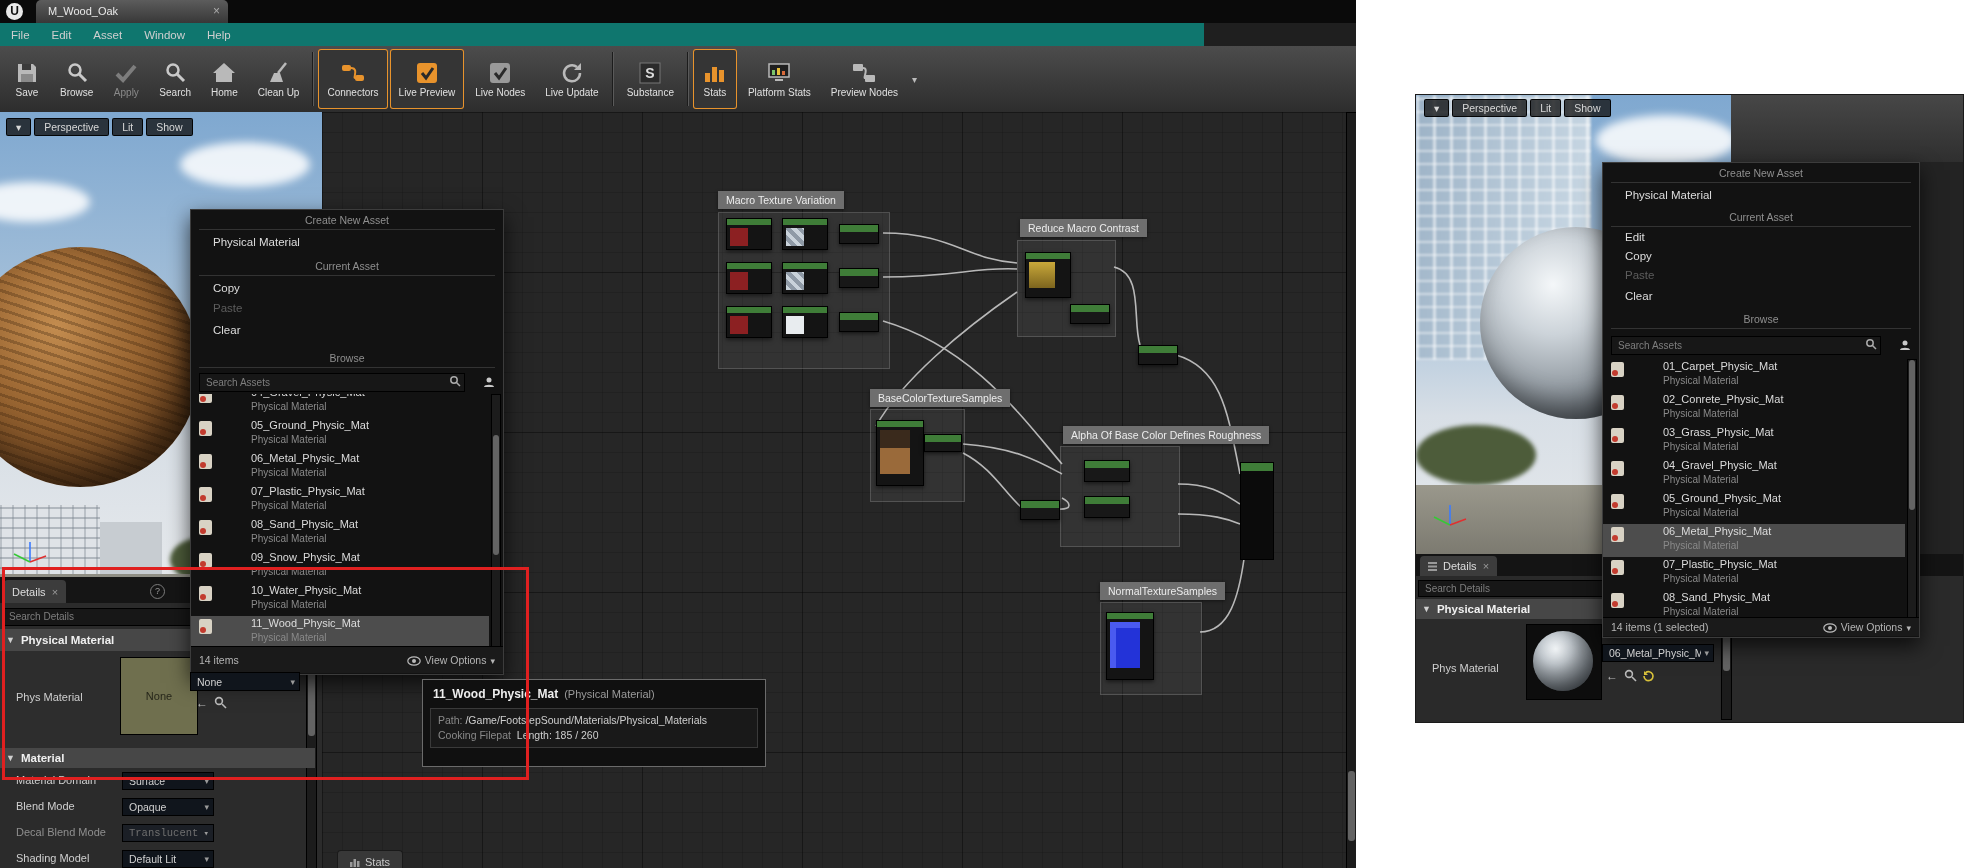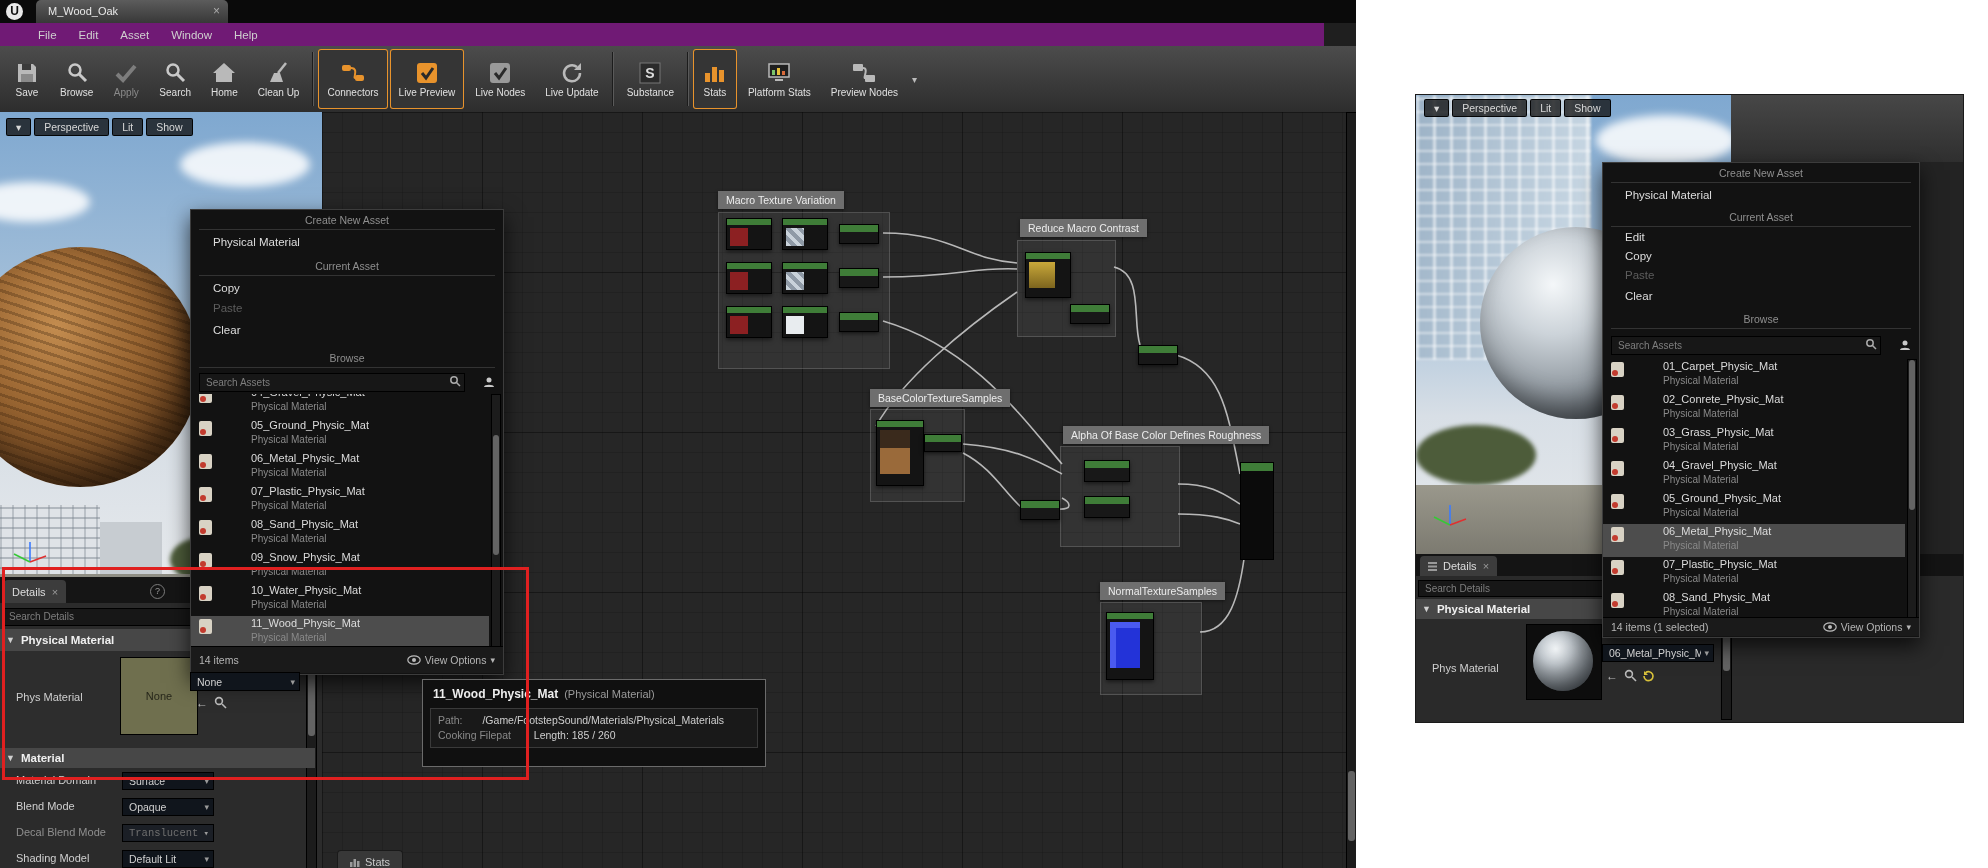--- a/index.html
+++ b/index.html
@@ -12,7 +12,7 @@
   .doctab{left:36px;top:0;width:192px;height:23px;background:linear-gradient(#5c5c5c,#383838);border-radius:5px 5px 0 0;color:#e8e8e8;font-size:11px;line-height:23px;padding-left:12px;box-sizing:border-box;}
   .doctab .x{position:absolute;right:8px;top:0;color:#aaa;font-size:12px;}
   
-  .menubar{left:0;top:23px;width:1297px;height:23px;background:#701a75;display:flex;align-items:center;padding-left:27px;}
+  .menubar{left:0;top:23px;width:1204px;height:23px;background:#0f766e;display:flex;align-items:center;}
   .mitem{color:#cfcfcf;font-size:11.5px;padding:0 11px;}
   
   .toolbar{left:0;top:46px;width:1356px;height:66px;background:linear-gradient(#4c4c4c,#2d2d2d);display:flex;align-items:stretch;padding-left:4px;box-sizing:border-box;}

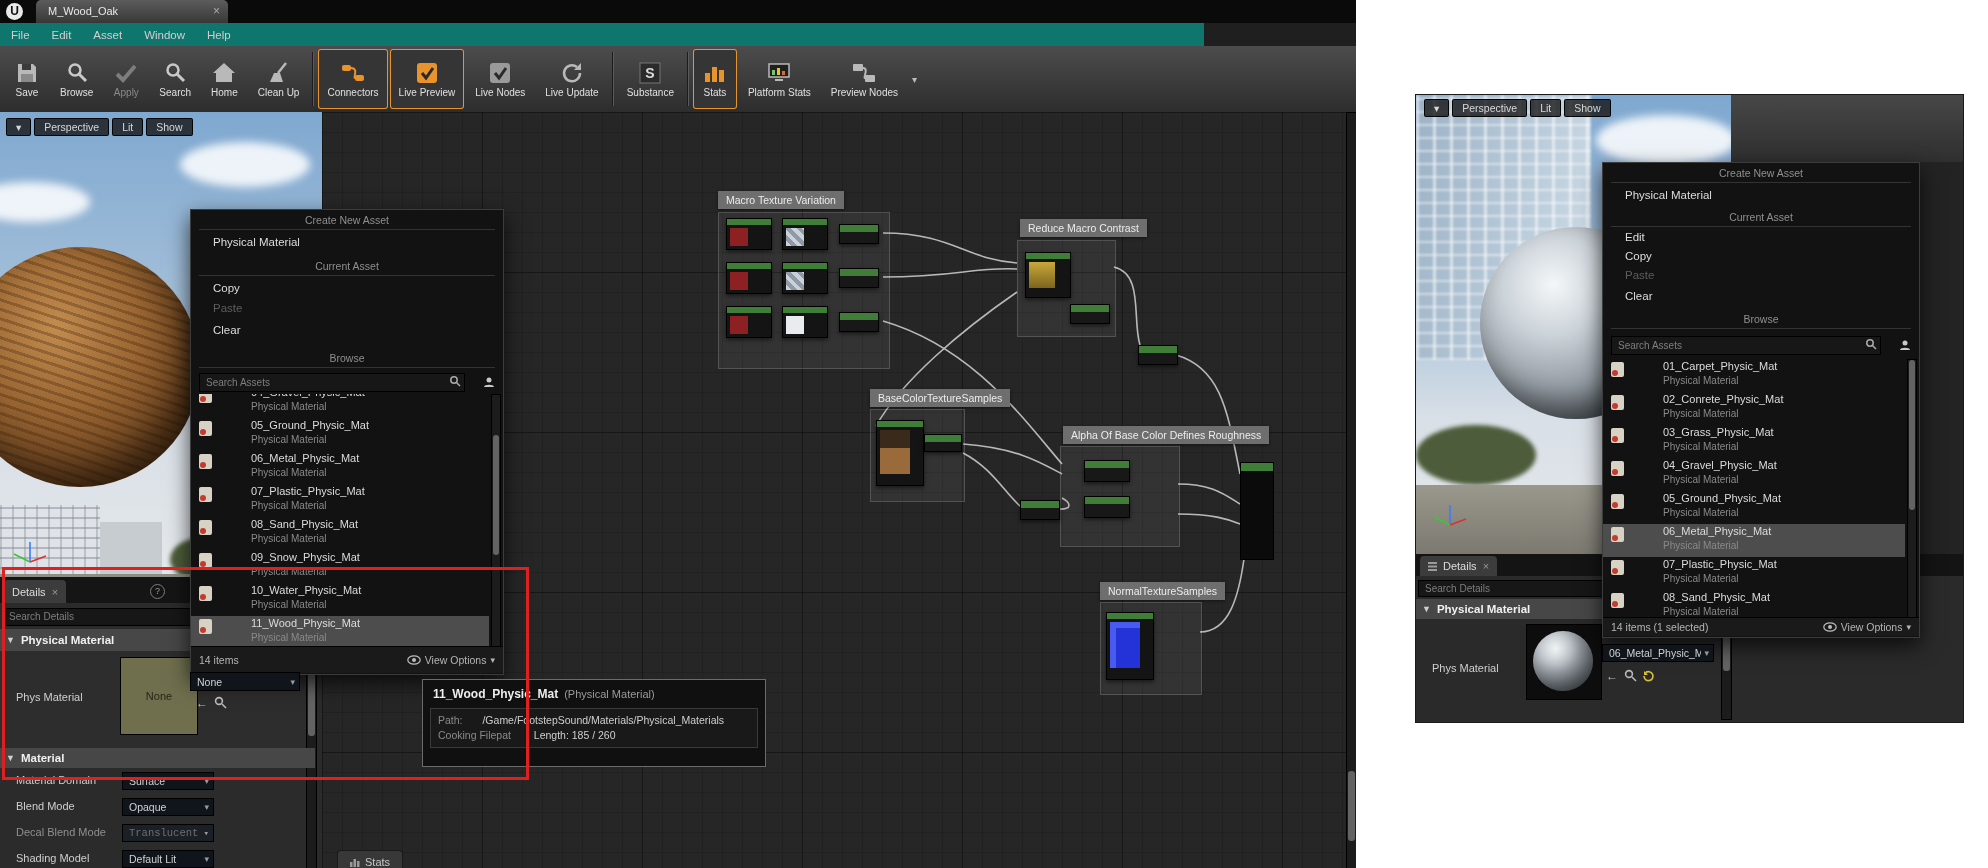--- a/index.html
+++ b/index.html
@@ -97,7 +97,7 @@
   .aname{color:#dcdcdc;font-size:11px;line-height:15px;white-space:nowrap;}
   .atype{color:#8a8a8a;font-size:10px;line-height:13px;white-space:nowrap;}
   .mfooter{position:absolute;left:0;right:0;border-top:1px solid #000;background:#1a1a1a;color:#b5b5b5;font-size:10.5px;display:flex;align-items:center;padding:0 8px;box-sizing:border-box;}
-  .mfooter .vo{margin-left:auto;display:flex;align-items:center;gap:4px;}
+  .mfooter .vo{margin-left:auto;display:flex;align-items:flex-end;gap:4px;}
   
   .tooltip{left:422px;top:679px;width:344px;height:88px;background:#101010;border:1px solid #6b6b6b;z-index:90;box-sizing:border-box;}
   .tt-title{padding:7px 10px 5px;font-size:12px;color:#ededed;font-weight:bold;}

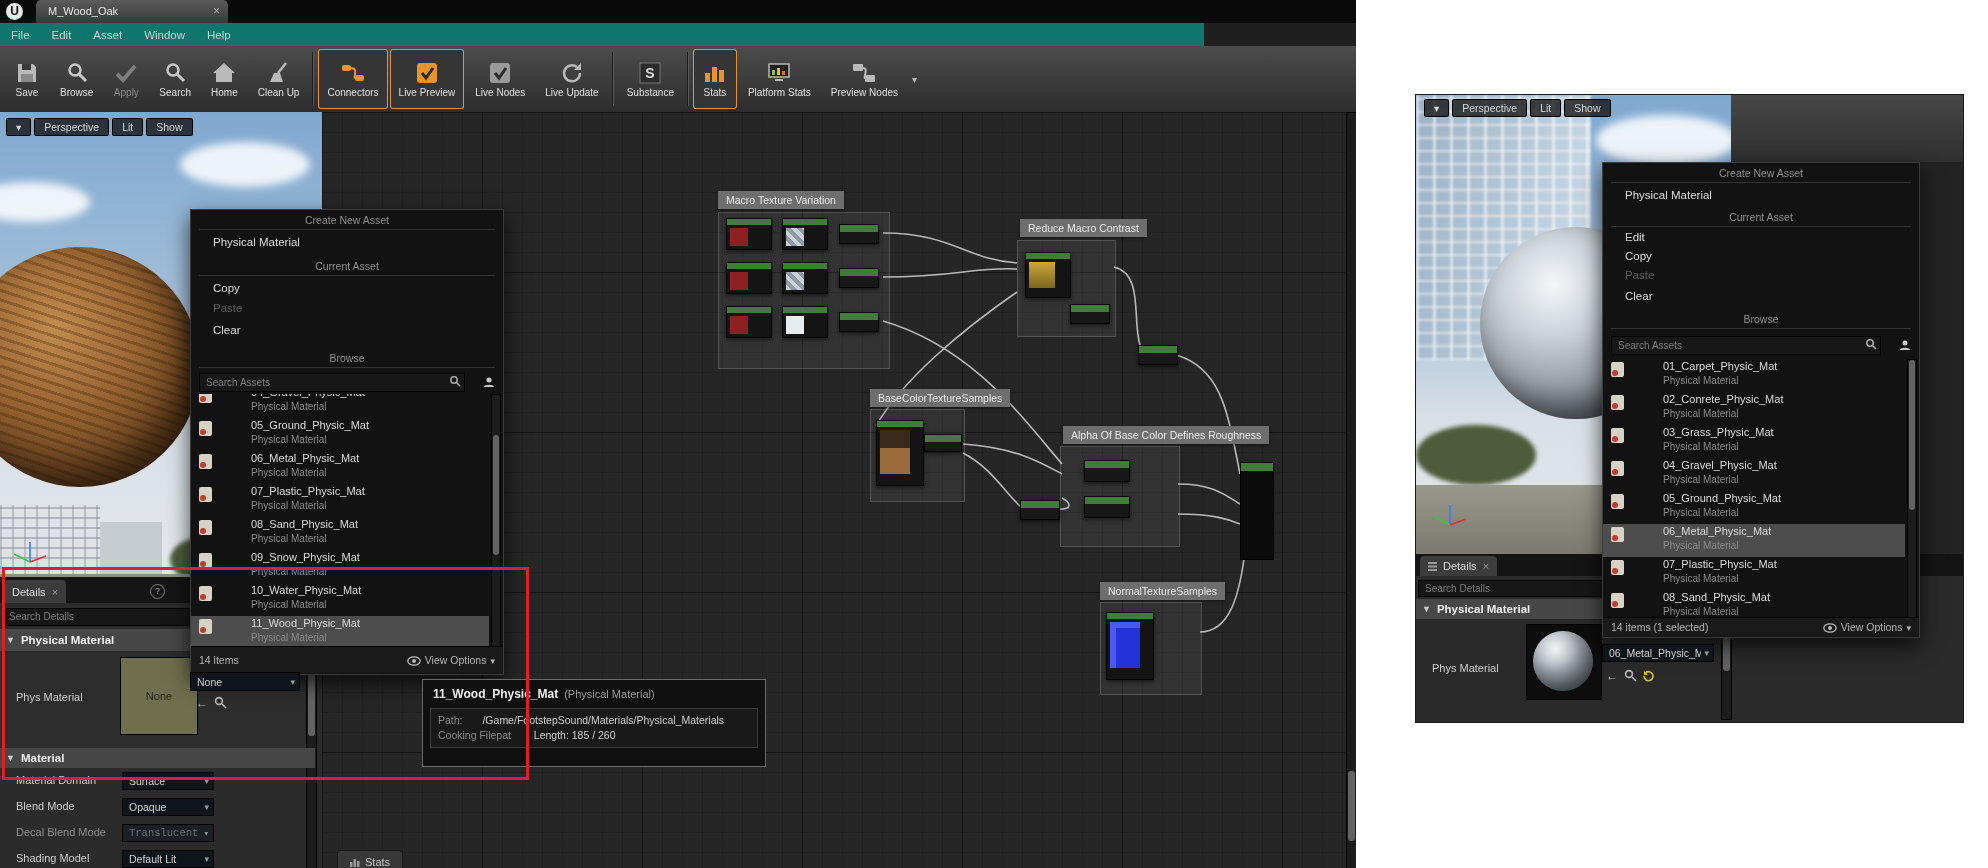--- a/index.html
+++ b/index.html
@@ -104,7 +104,7 @@
   .tt-title .sub{color:#9a9a9a;font-weight:normal;margin-left:6px;font-size:11px;}
   .tt-body{margin:2px 7px;border:1px solid #3a3a3a;background:#191919;padding:4px 7px;font-size:10.5px;line-height:15px;}
   .tt-lab{color:#8a8a8a;}
-  .tt-val{color:#cfcfcf;margin-left:17px;}
+  .tt-val{color:#cfcfcf;}
   .redbox{left:2px;top:567px;width:521px;height:207px;border:3px solid #e02020;z-index:100;pointer-events:none;}
   
   .rpanel{left:1416px;top:95px;width:547px;height:627px;background:#262626;overflow:hidden;box-shadow:0 0 0 1px #1a1a1a;}

